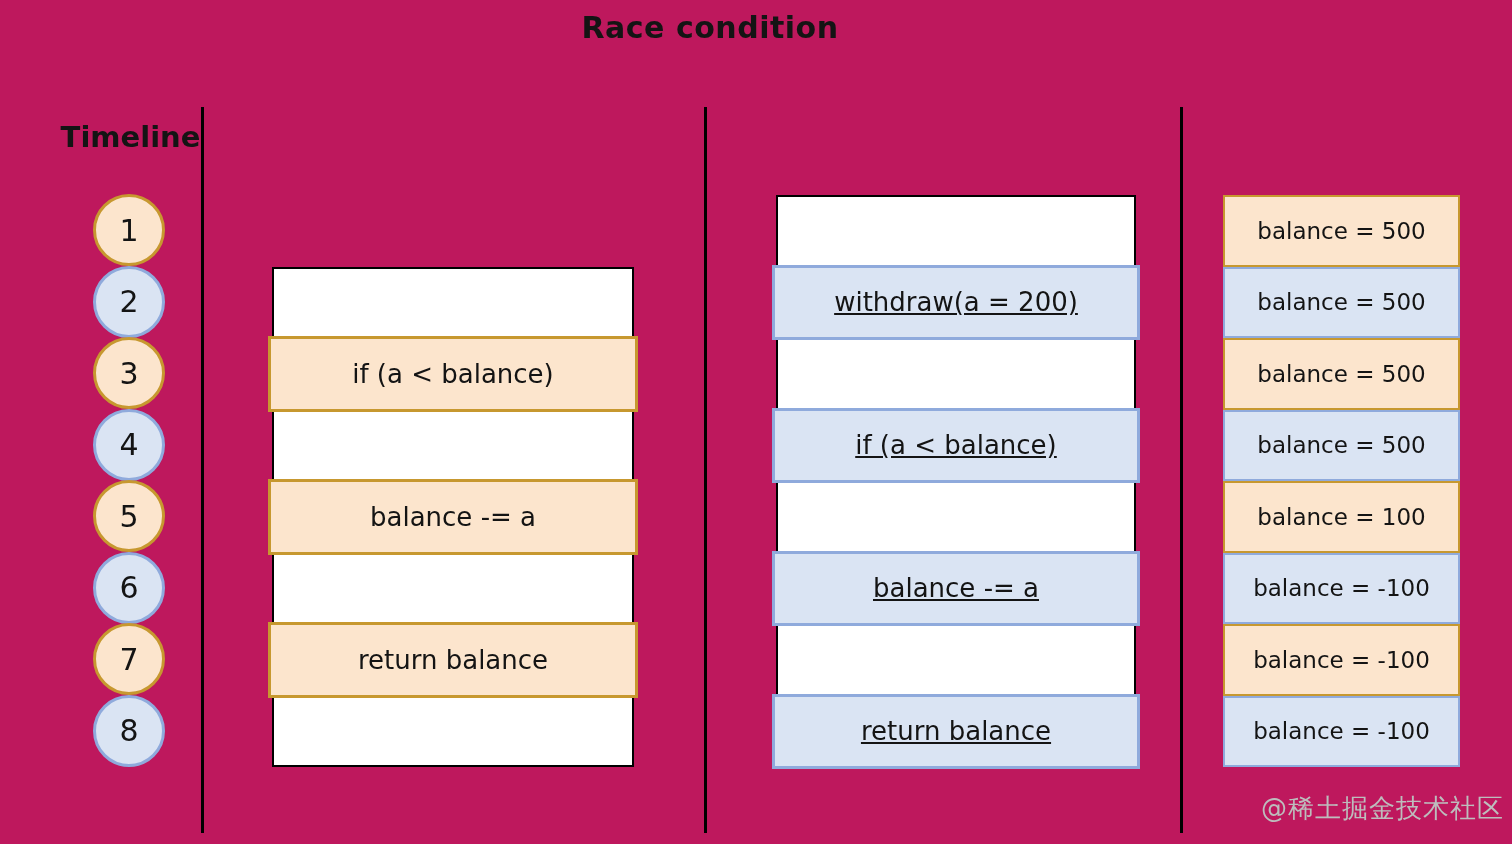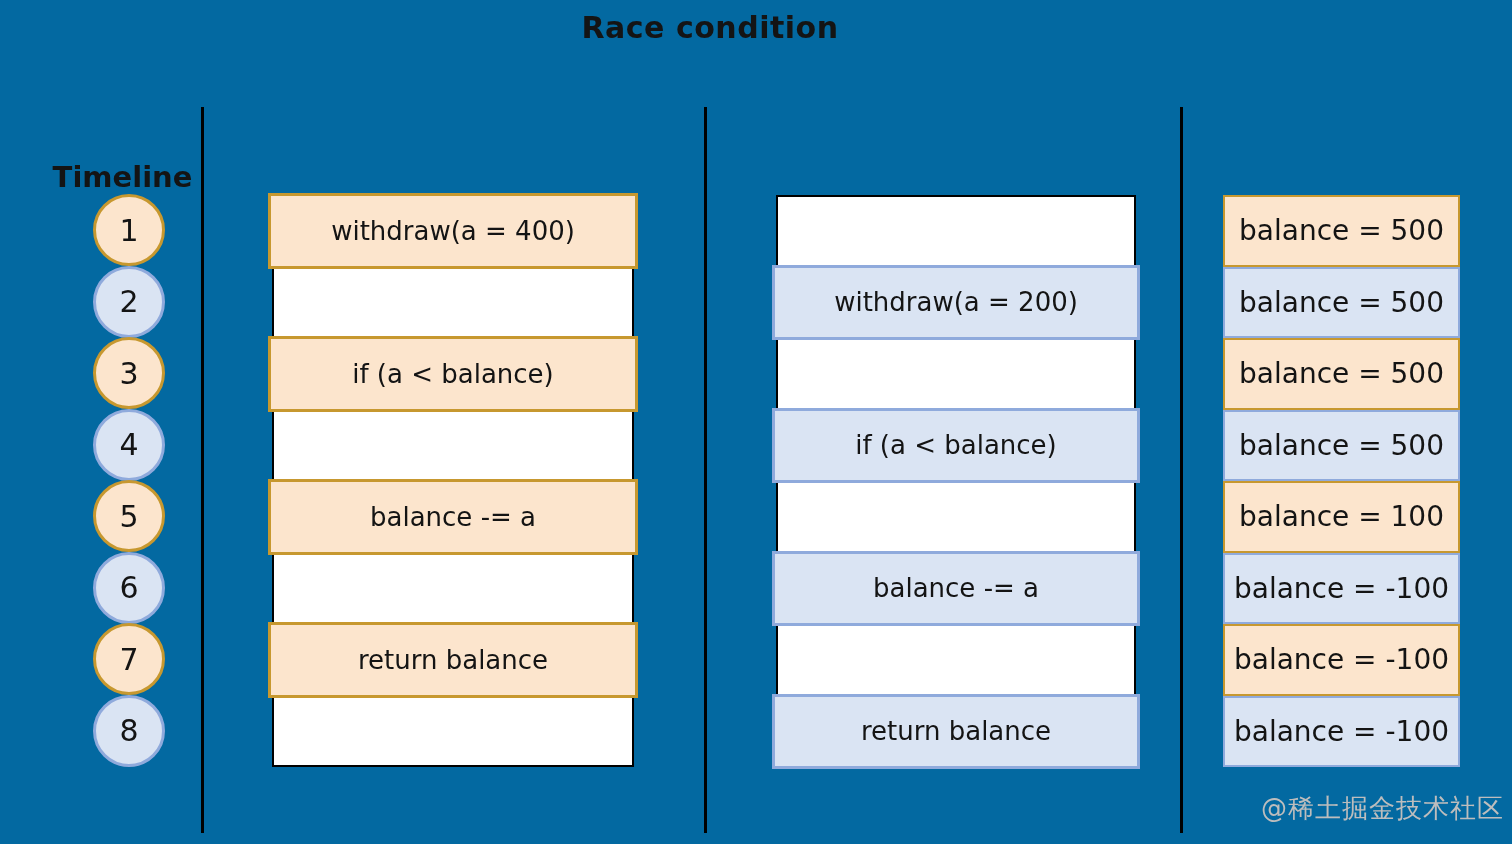--- a/index.html
+++ b/index.html
@@ -13,7 +13,7 @@
     position: relative;
     width: 1512px;
     height: 844px;
-    background: #0369a1;
+    background: #be185d;
     overflow: hidden;
   }
   .title {

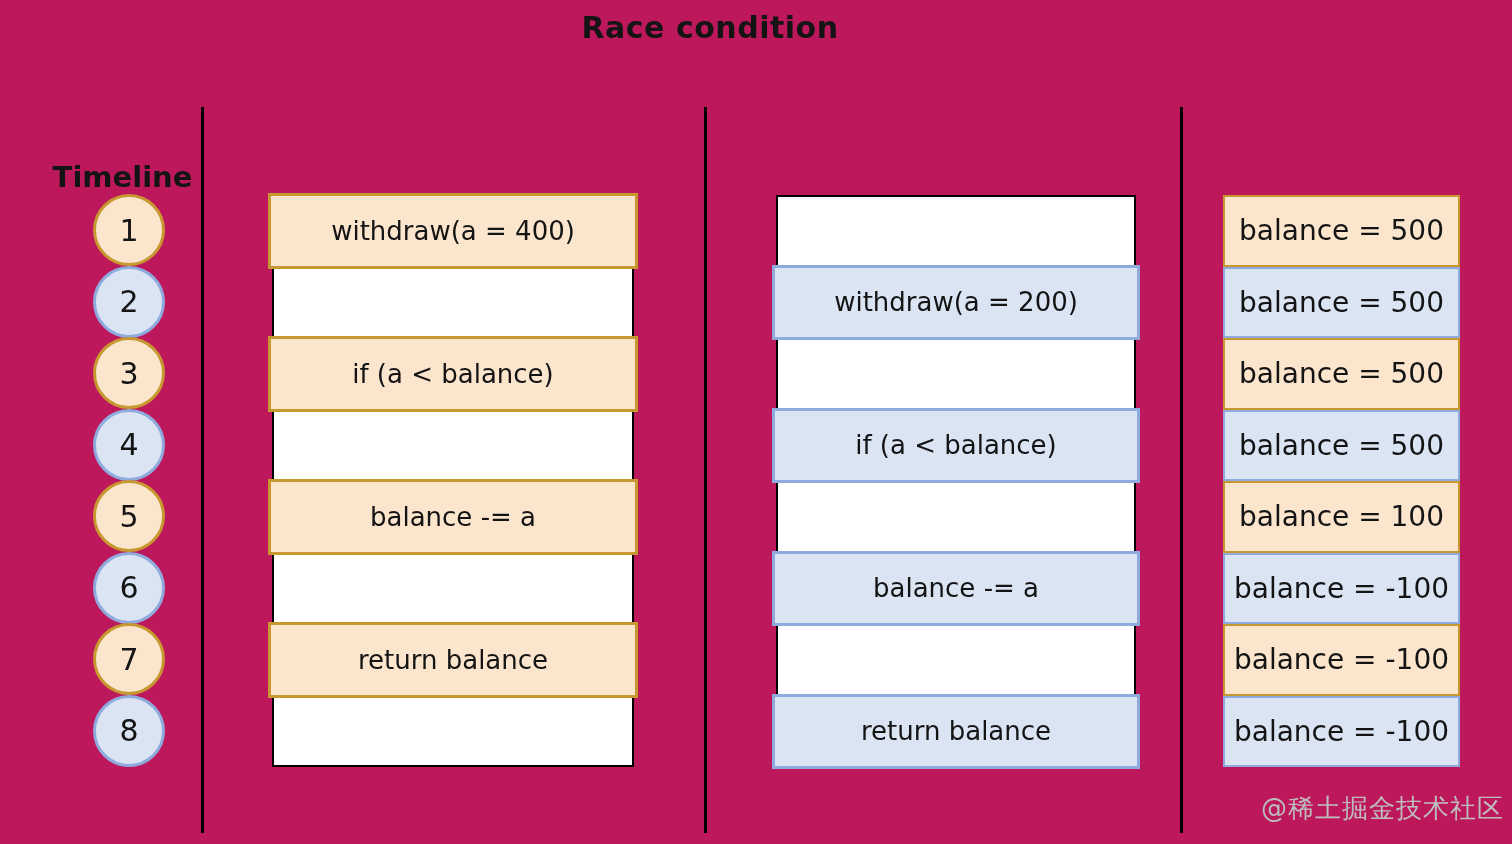--- a/index.html
+++ b/index.html
@@ -33,7 +33,7 @@
     font-weight: 600;
     text-align: center;
   }
-  .timeline-h { left: 30px;  width: 185px; margin-top: 40px; }
+  .timeline-h { left: 38px;  width: 185px; }
   .t1-h       { left: 293px; width: 300px; }
   .t2-h       { left: 800px; width: 300px; }
 

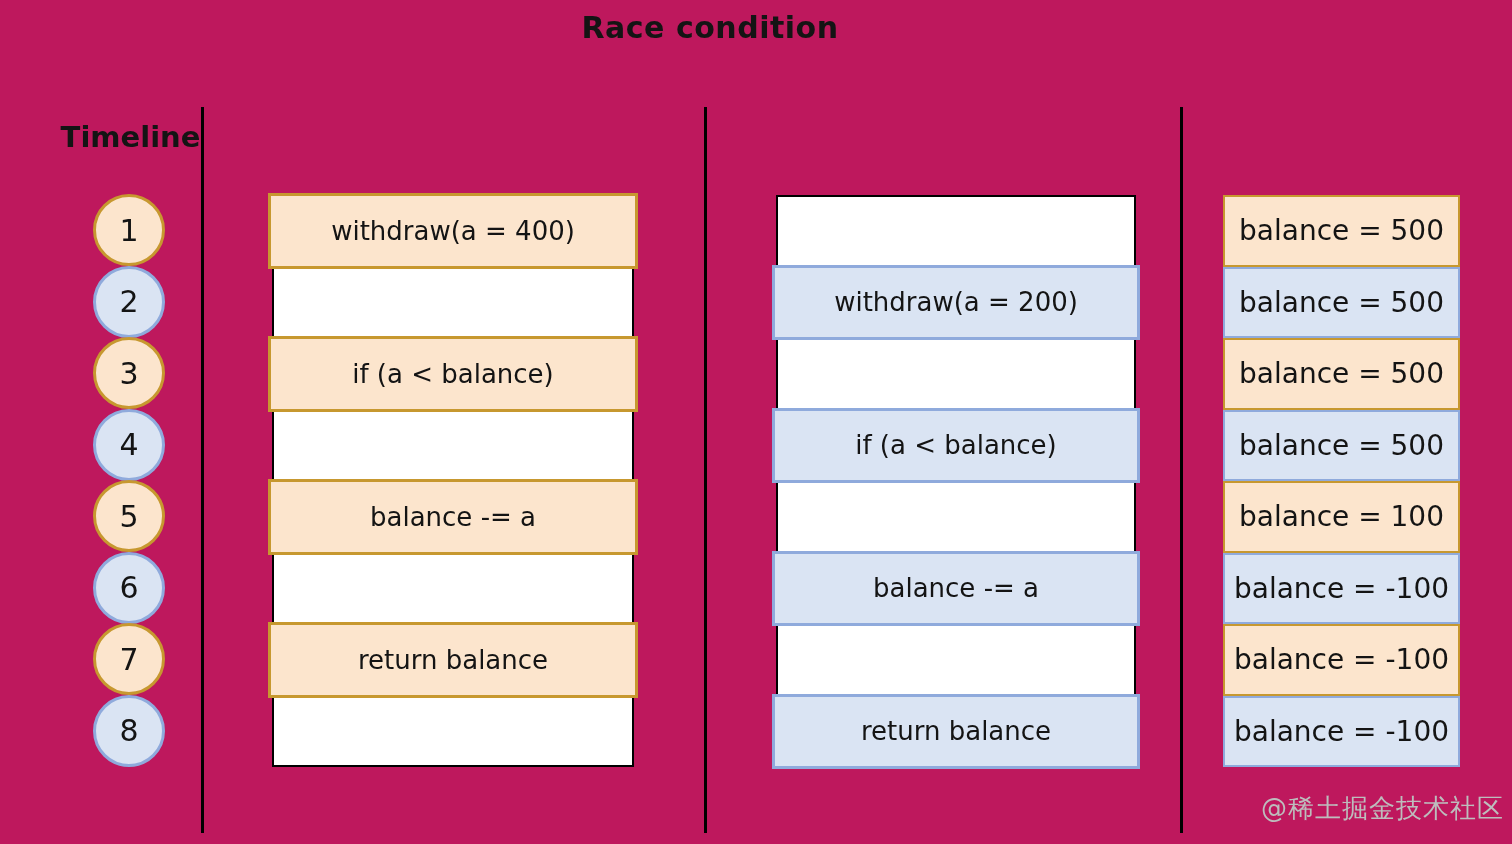--- a/index.html
+++ b/index.html
@@ -168,7 +168,6 @@
     </div>
 
   <div class="thread-col thread1">
-    <div class="row filled orange i0">withdraw(a = 400)</div>
     <div class="row empty i1"></div>
     <div class="row filled orange i2">if (a &lt; balance)</div>
     <div class="row empty i3"></div>

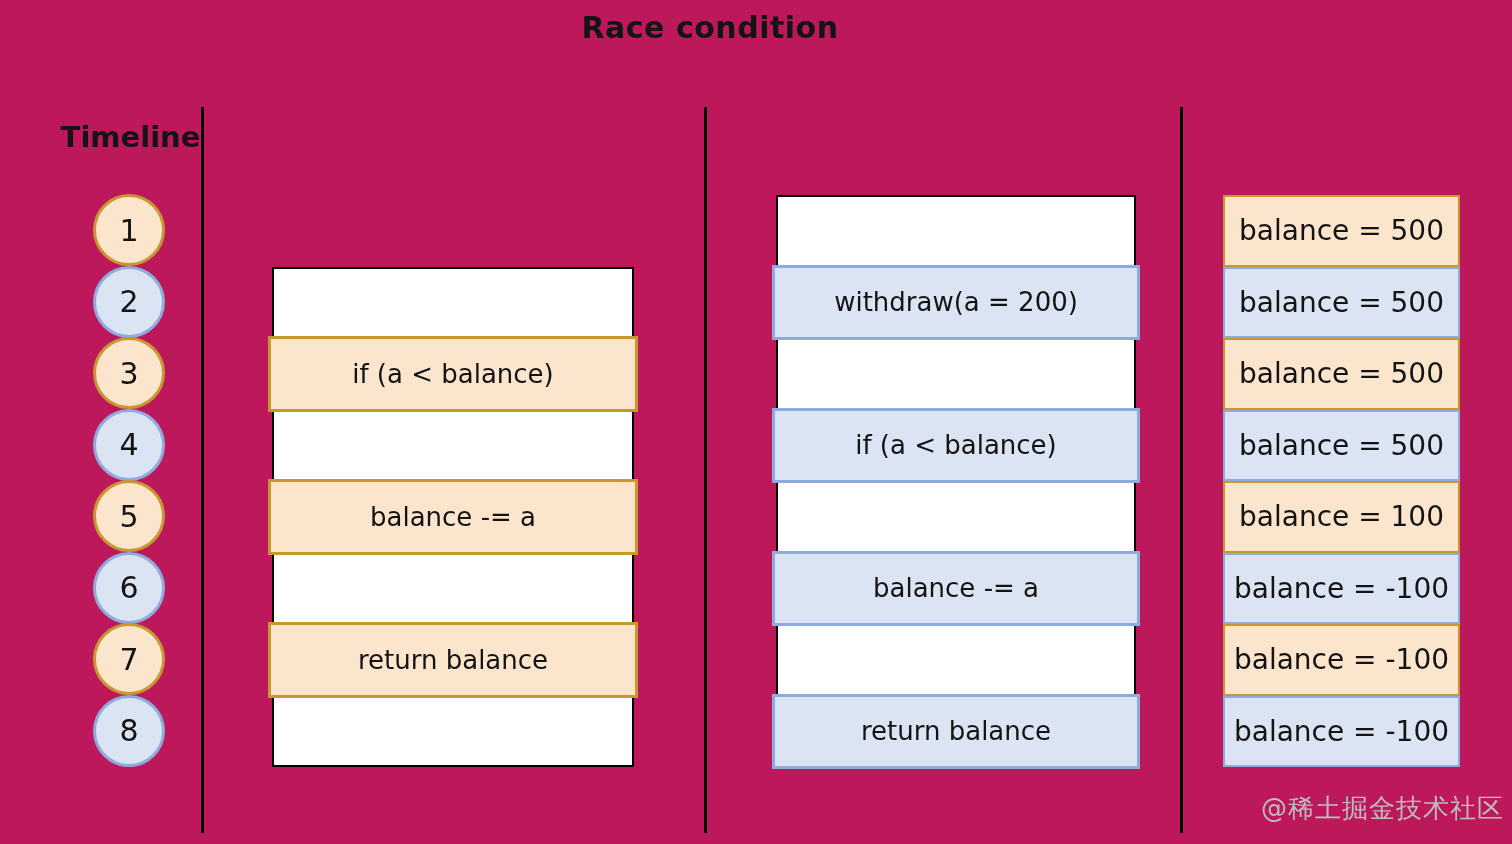--- a/index.html
+++ b/index.html
@@ -113,7 +113,7 @@
     display: flex;
     align-items: center;
     justify-content: center;
-    font-size: 28px;
+    font-size: 23px;
   }
   .bal.orange { background: #fce5cd; border-color: #c7982f; }
   .bal.blue   { background: #dae4f3; border-color: #8faadc; }

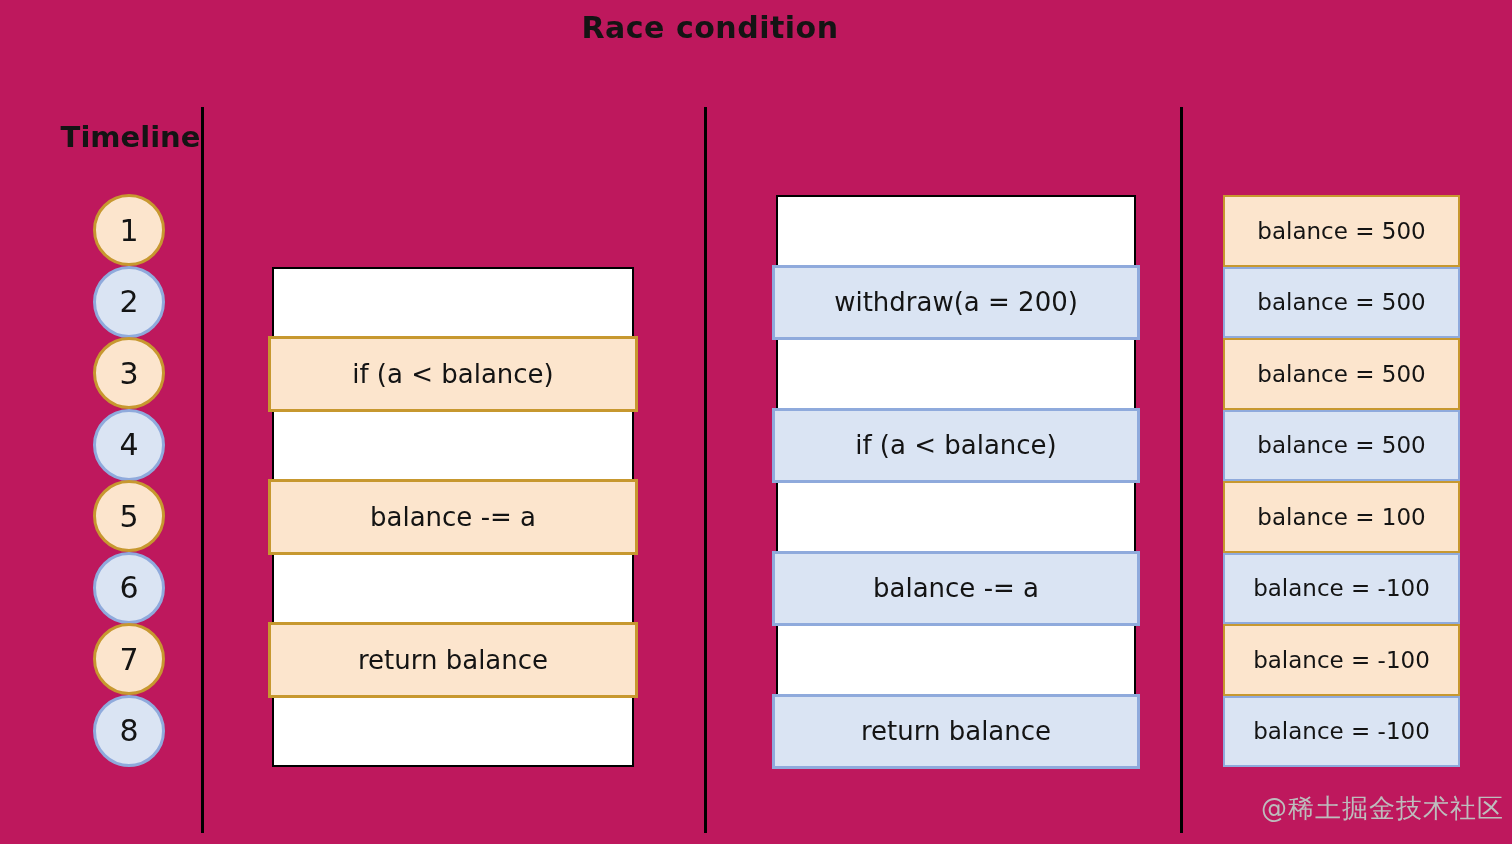--- a/index.html
+++ b/index.html
@@ -98,7 +98,7 @@
     margin-top: -2px;
   }
   .row.filled.orange { background: #fce5cd; border-color: #c7982f; }
-  .row.filled.blue   { background: #dae4f3; border-color: #8faadc; }
+  .row.filled.blue   { background: #dae4f3; border-color: #8faadc; text-decoration: underline; }
   .i0 { top: 0; }      .i1 { top: 71.5px; } .i2 { top: 143px; }   .i3 { top: 214.5px; }
   .i4 { top: 286px; }  .i5 { top: 357.5px; } .i6 { top: 429px; }  .i7 { top: 500.5px; }
 

